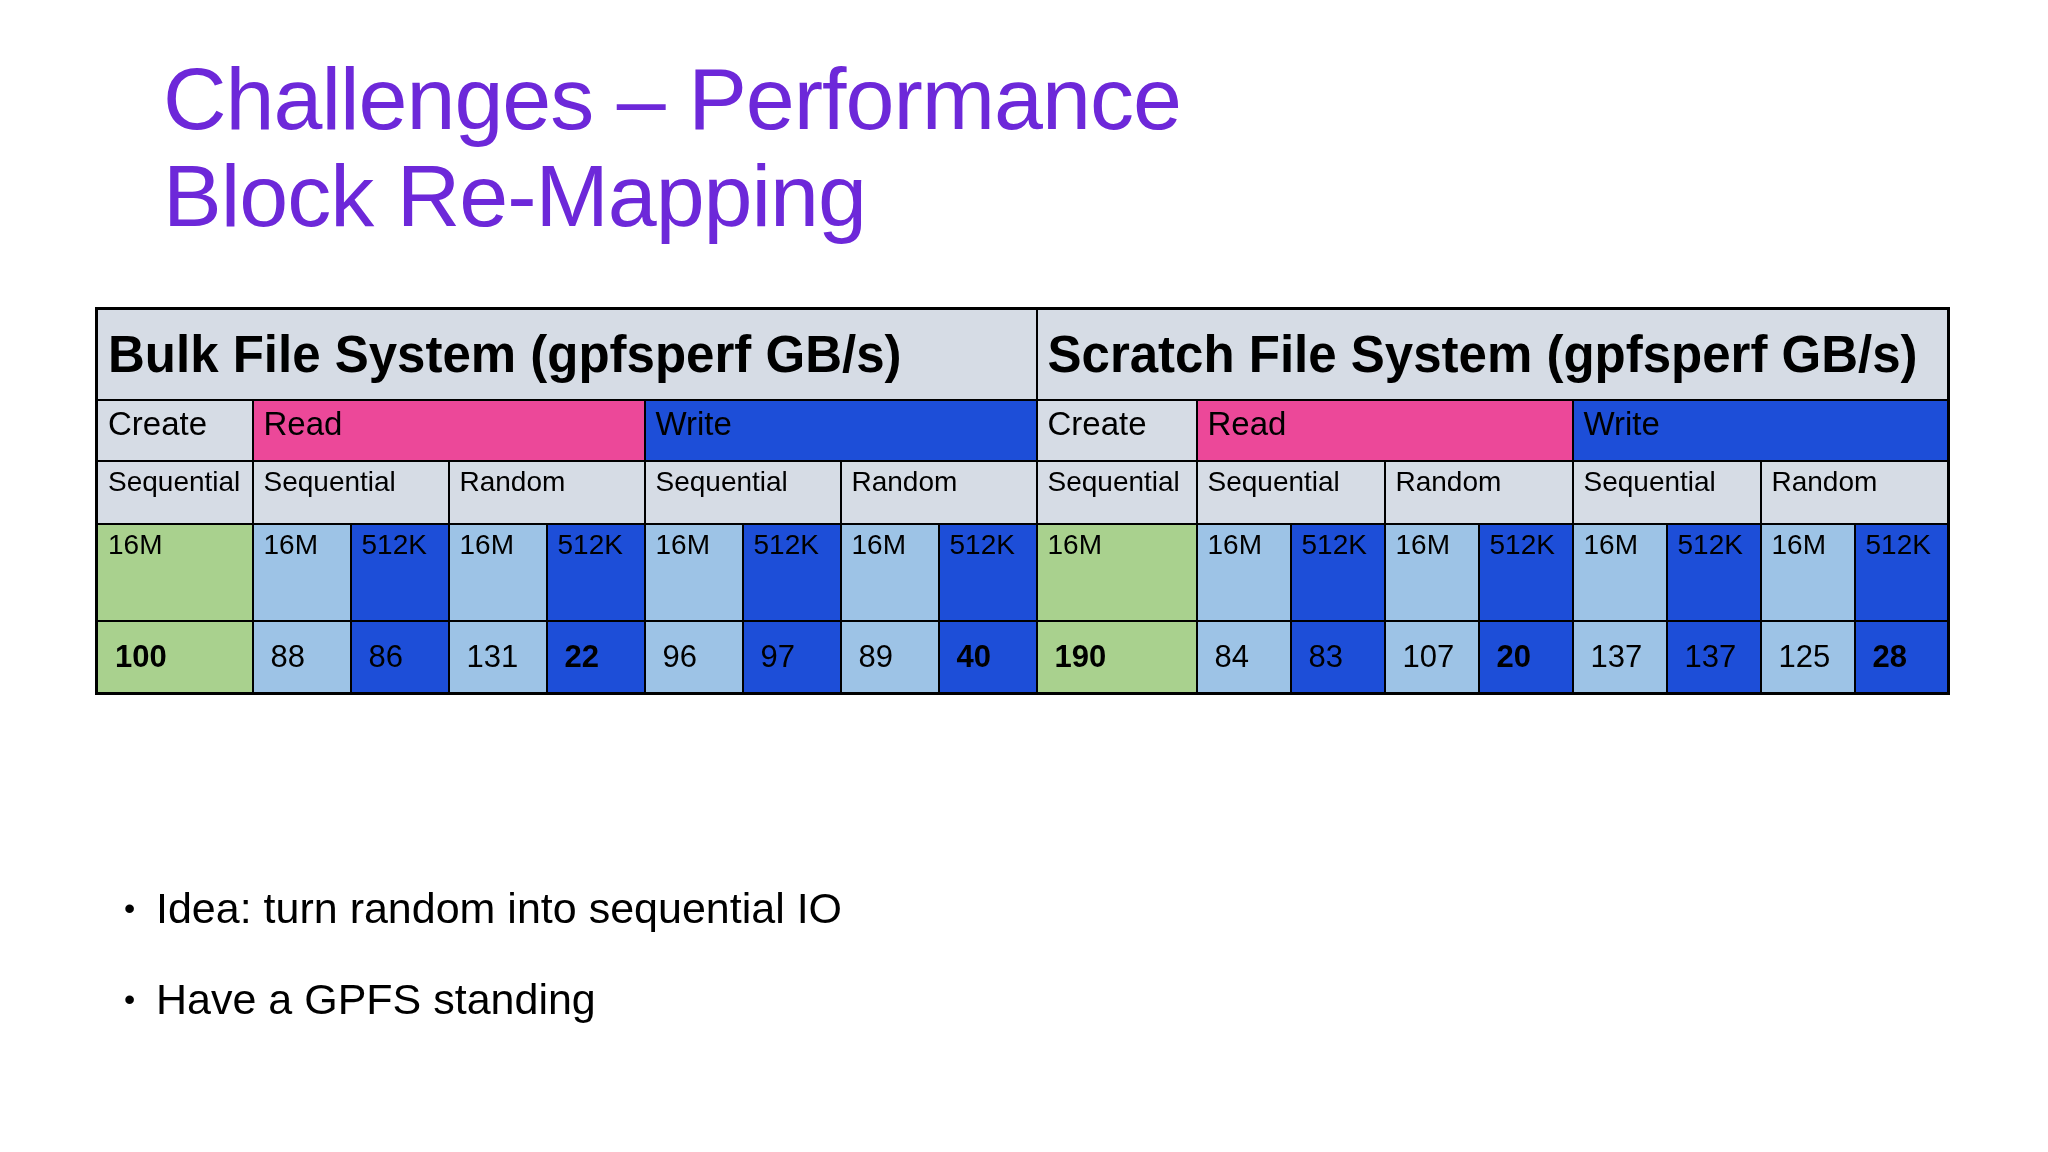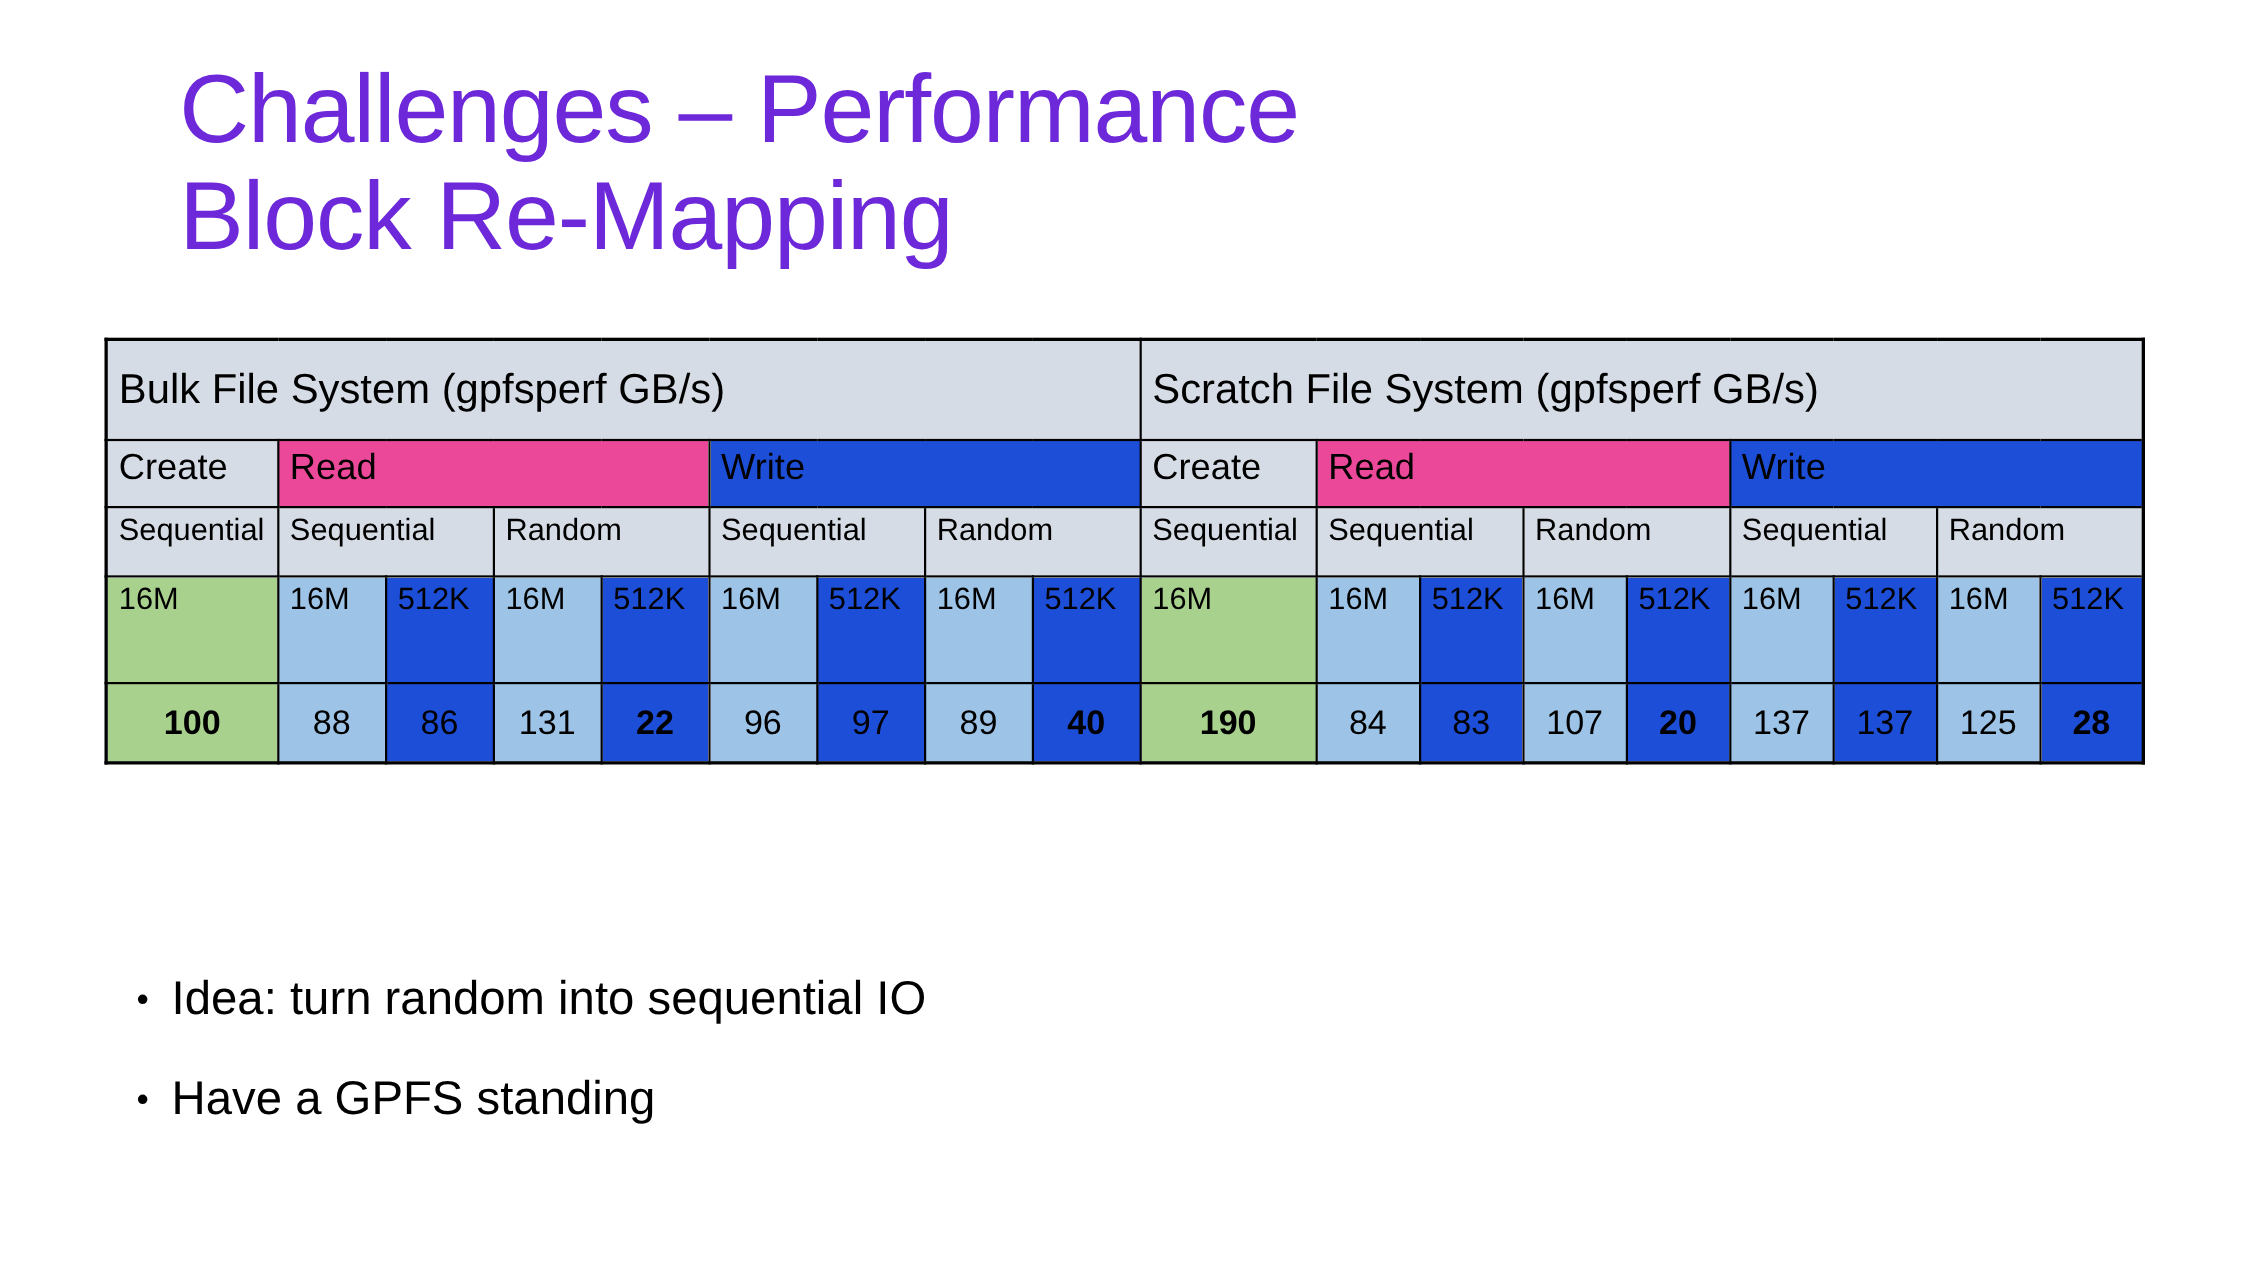--- a/index.html
+++ b/index.html
@@ -40,7 +40,7 @@
     overflow:hidden;
     white-space:nowrap;
   }
-  tr.r1 td { height:91px; font-size:38px; font-weight:400; vertical-align:middle; padding-top:0; }
+  tr.r1 td { height:91px; font-size:51px; font-weight:700; vertical-align:middle; padding-top:0; }
   tr.r2 td { height:61px; font-size:33px; }
   tr.r3 td { height:63px; font-size:28px; }
   tr.r4 td { height:97px; font-size:28px; }

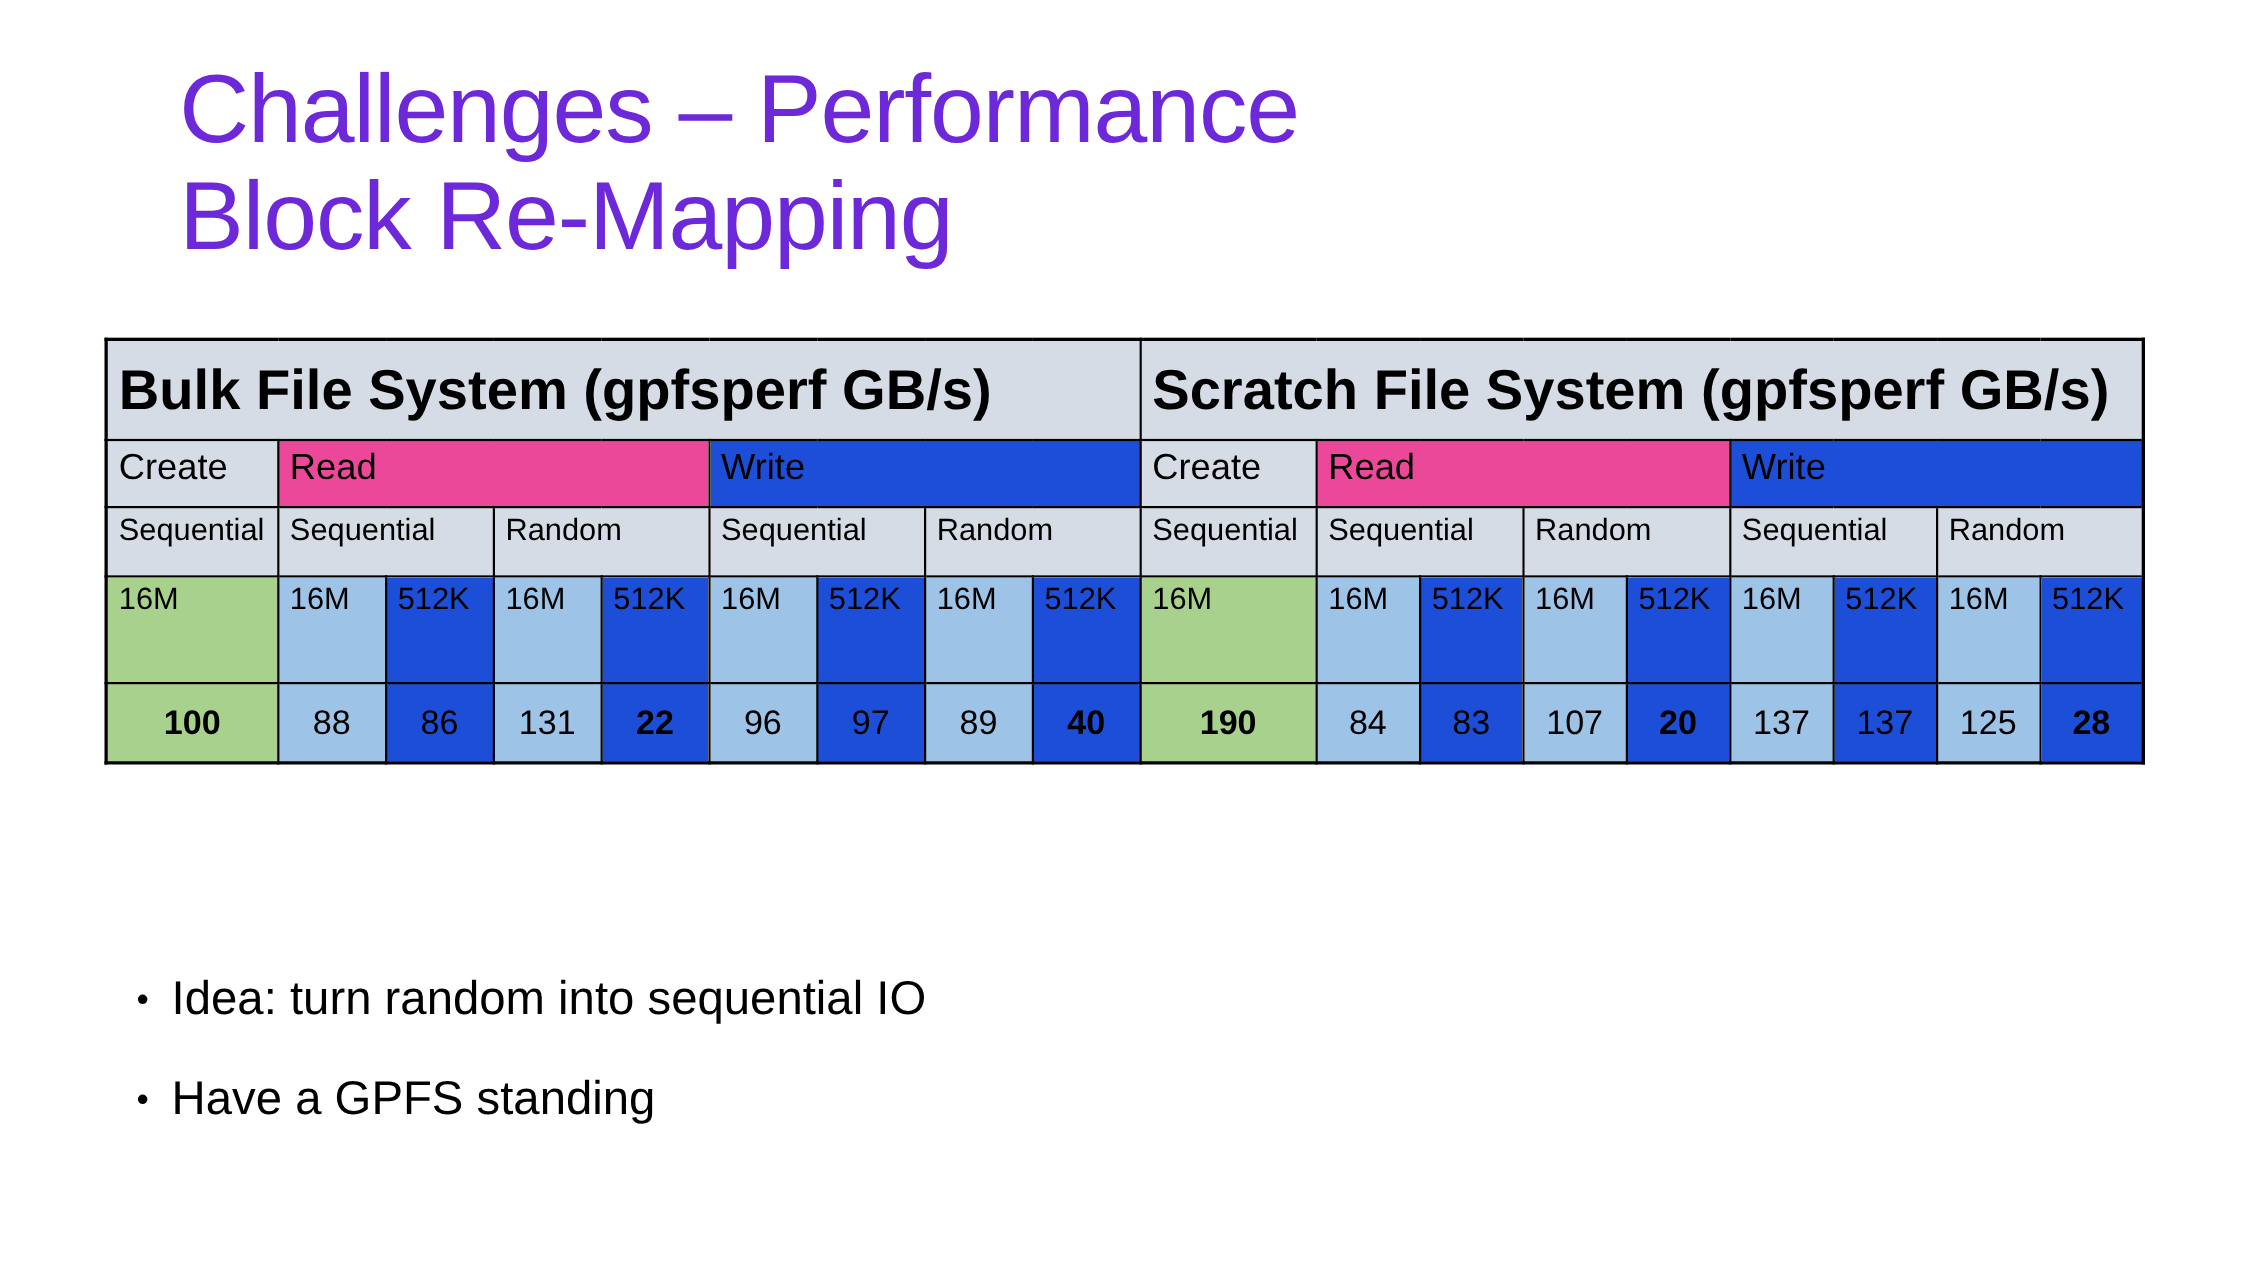--- a/index.html
+++ b/index.html
@@ -44,7 +44,7 @@
   tr.r2 td { height:61px; font-size:33px; }
   tr.r3 td { height:63px; font-size:28px; }
   tr.r4 td { height:97px; font-size:28px; }
-  tr.r5 td { height:62px; font-size:31px; text-align:center; vertical-align:middle; padding:17px; }
+  tr.r5 td { height:62px; font-size:31px; text-align:left; vertical-align:middle; padding:17px; }
   td.b { font-weight:700; }
 
   

